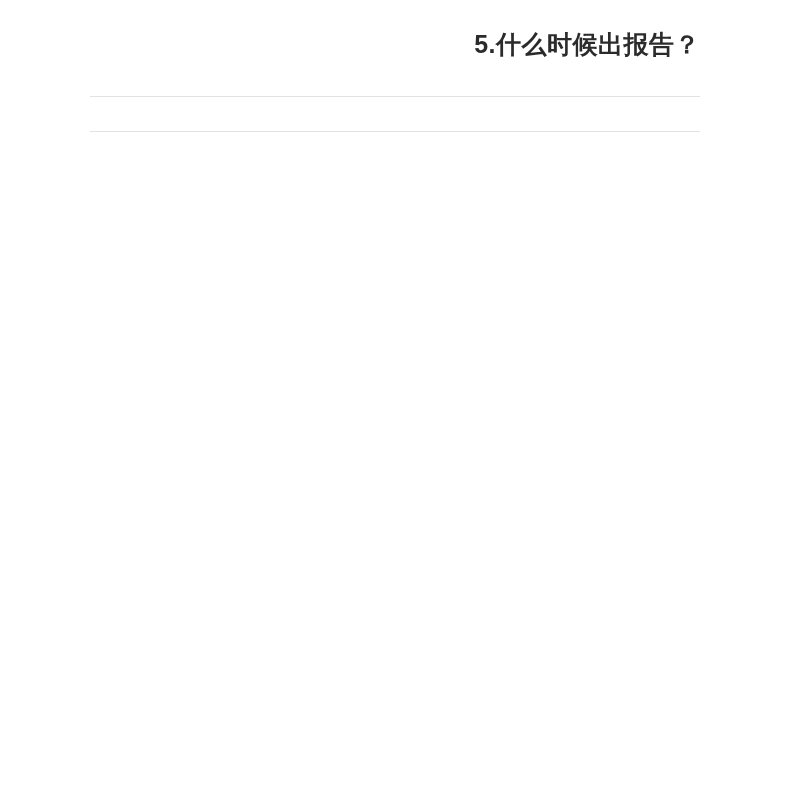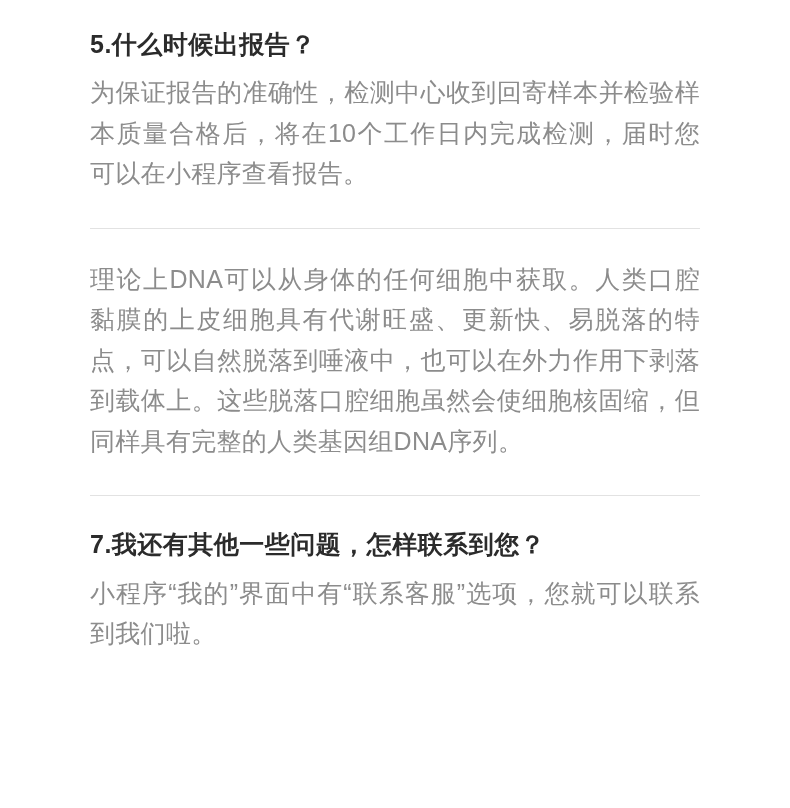--- a/index.html
+++ b/index.html
@@ -30,6 +30,7 @@
     line-height: 1.45;
     letter-spacing: 0.5px;
     margin: 0 0 10px 0;
+    text-align: right;
   }
   .faq-a {
     font-size: 25px;

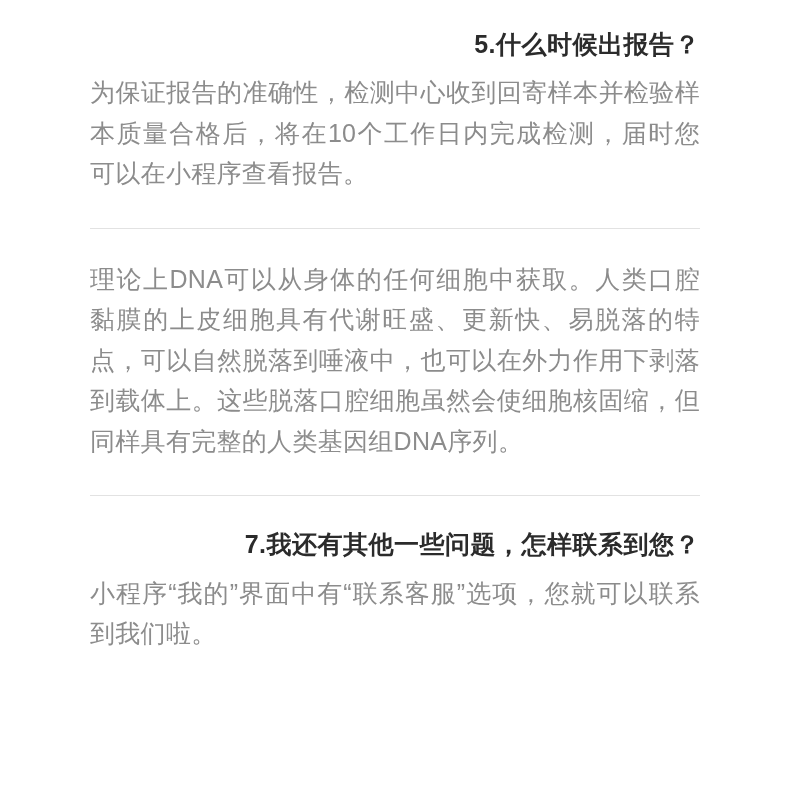--- a/index.html
+++ b/index.html
@@ -58,7 +58,6 @@
 
   <section class="faq-item">
     <h2 class="faq-q">5.什么时候出报告？</h2>
-    <p class="faq-a">为保证报告的准确性，检测中心收到回寄样本并检验样本质量合格后，将在10个工作日内完成检测，届时您可以在小程序查看报告。</p>
   </section>
 
   <hr class="divider">

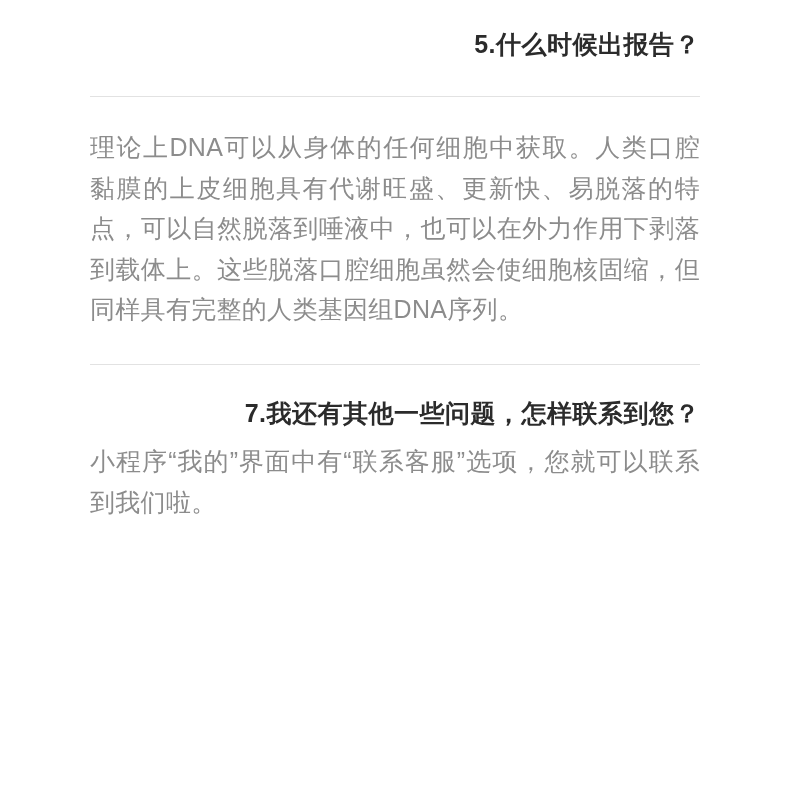--- a/index.html
+++ b/index.html
@@ -63,7 +63,6 @@
   <hr class="divider">
 
   <section class="faq-item">
-    <p class="faq-a">理论上DNA可以从身体的任何细胞中获取。人类口腔黏膜的上皮细胞具有代谢旺盛、更新快、易脱落的特点，可以自然脱落到唾液中，也可以在外力作用下剥落到载体上。这些脱落口腔细胞虽然会使细胞核固缩，但同样具有完整的人类基因组DNA序列。</p>
   </section>
 
   <hr class="divider">

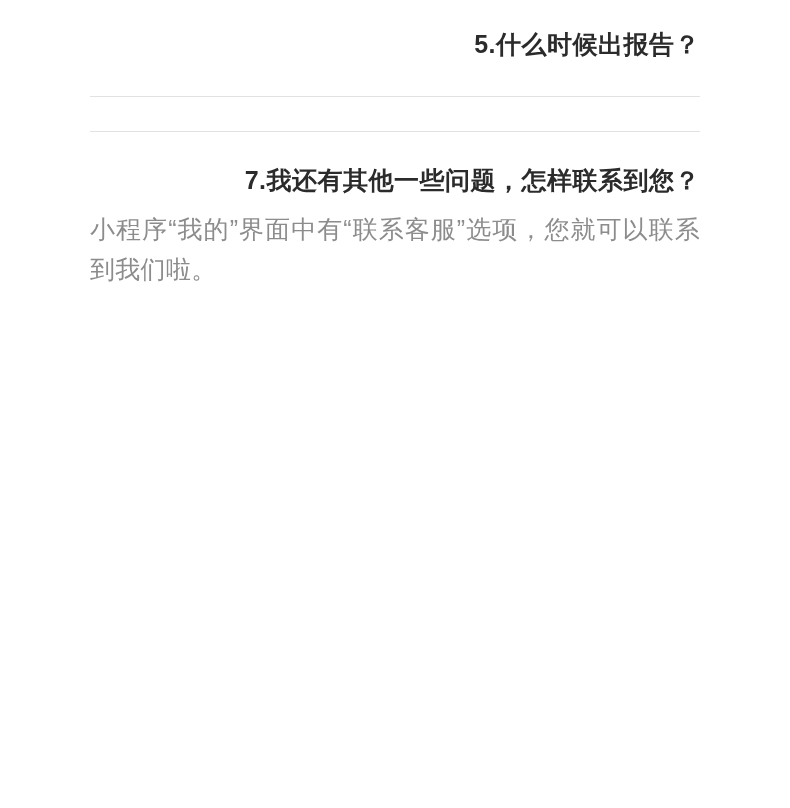--- a/index.html
+++ b/index.html
@@ -67,10 +67,6 @@
 
   <hr class="divider">
 
-  <section class="faq-item">
-    <h2 class="faq-q">7.我还有其他一些问题，怎样联系到您？</h2>
-    <p class="faq-a">小程序“我的”界面中有“联系客服”选项，您就可以联系到我们啦。</p>
-  </section>
 
 </div>
 

